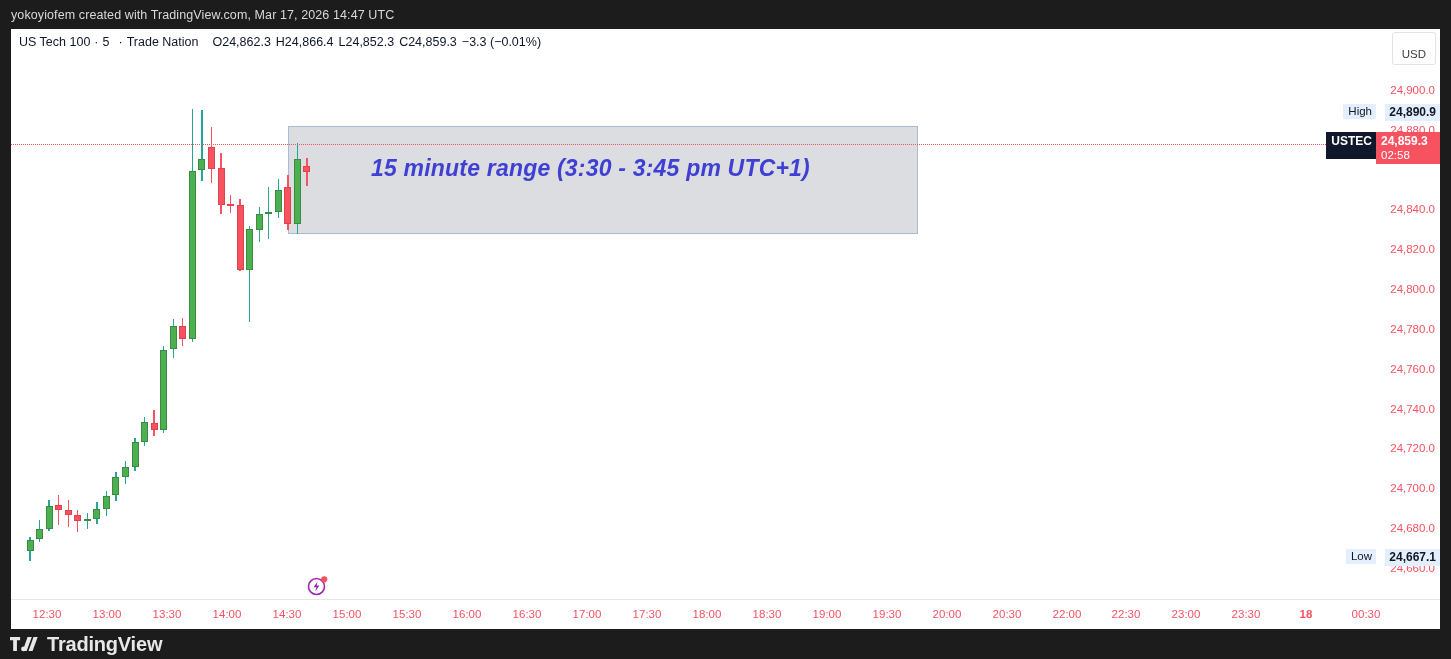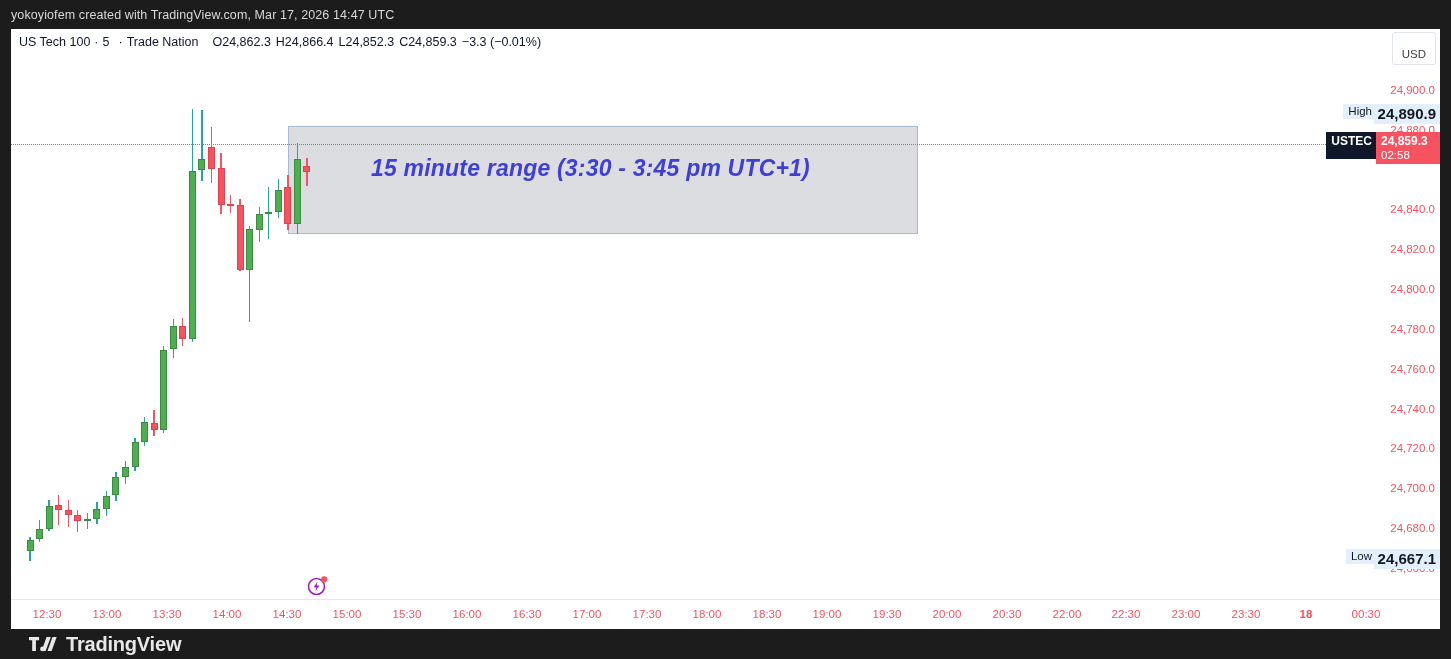--- a/index.html
+++ b/index.html
@@ -125,7 +125,7 @@
   .hl-tag {
     position: absolute;
     background: #e3effc;
-    font-size: 15px;
+    font-size: 12px;
     color: #131722;
     font-weight: bold;
     padding: 1px 4px 2px 4px;

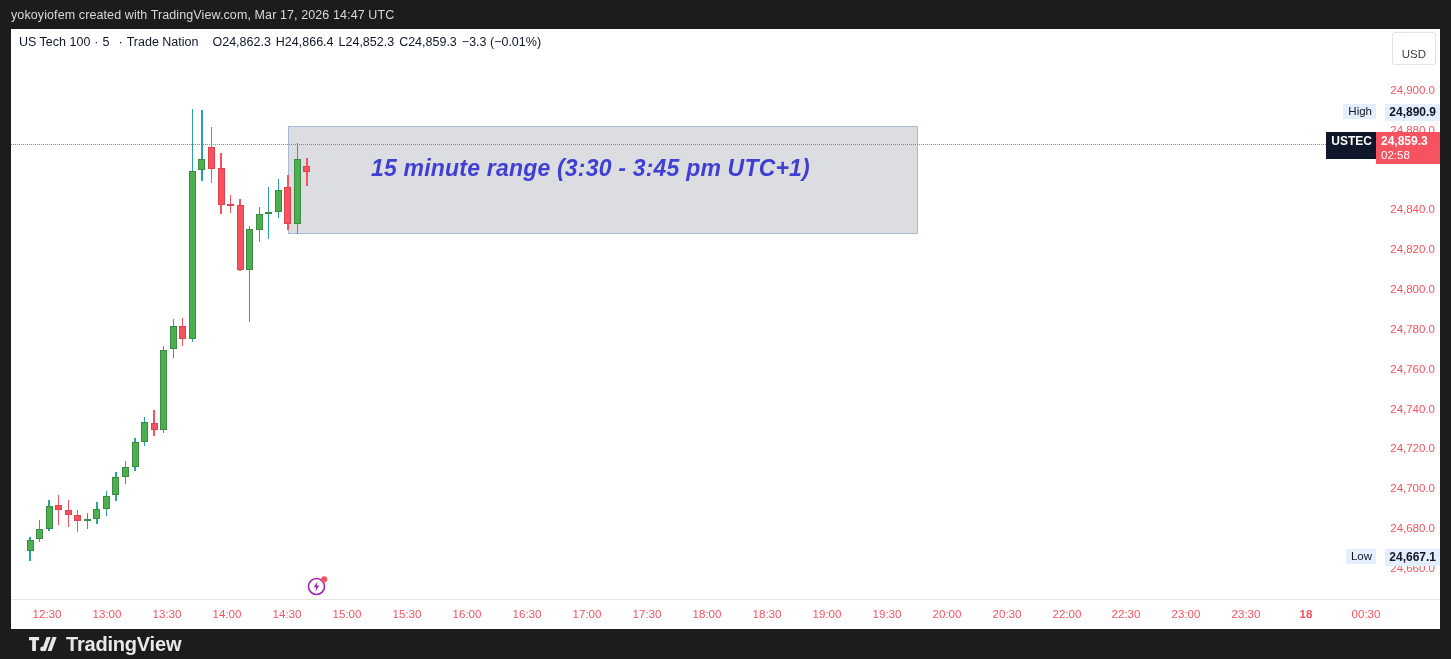--- a/index.html
+++ b/index.html
@@ -181,7 +181,7 @@
     background: #1c1c1c;
     display: flex; align-items: center;
   }
-  #logo-wrap { display: flex; align-items: center; padding-left: 29px; }
+  #logo-wrap { display: flex; align-items: center; padding-left: 10px; }
   #logo-text {
     color: #e8e8e8; font-size: 20px; font-weight: bold;
     margin-left: 9px; letter-spacing: -0.2px;

